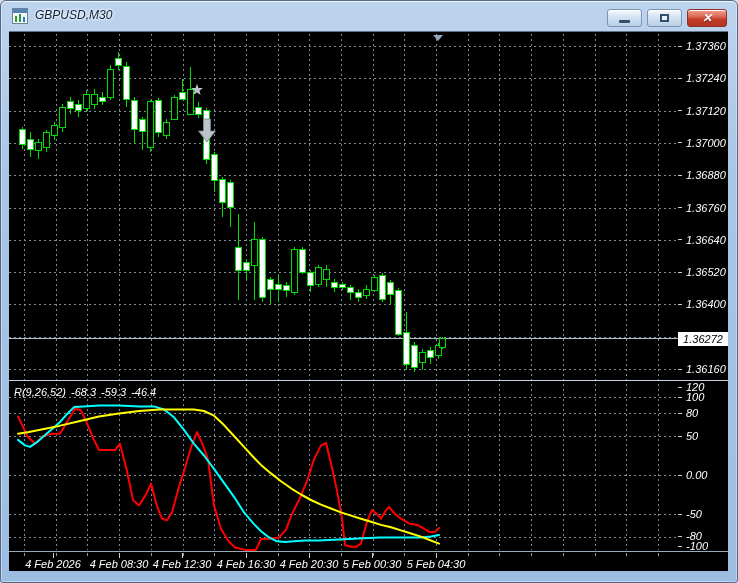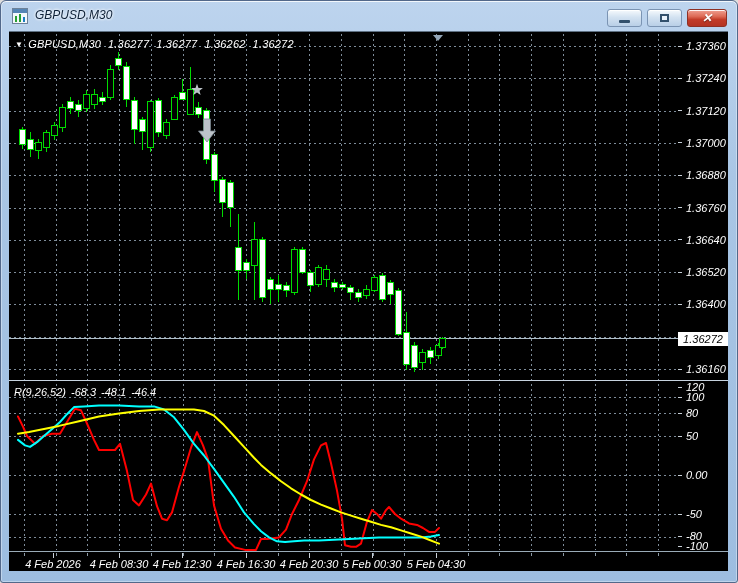--- a/index.html
+++ b/index.html
@@ -347,9 +347,6 @@
         </g>
       </svg>
 
-    <div class="ohlc">
-      <span class="arrow">▼</span><span>GBPUSD,M30</span><span class="v">1.36277</span><span class="v">1.36277</span><span class="v">1.36262</span><span class="v">1.36272</span>
-    </div>
 
     <div class="ind-label">
       <span>R(9,26,52)</span><span class="v">-68.3</span><span class="v">-48.1</span><span class="v">-46.4</span>

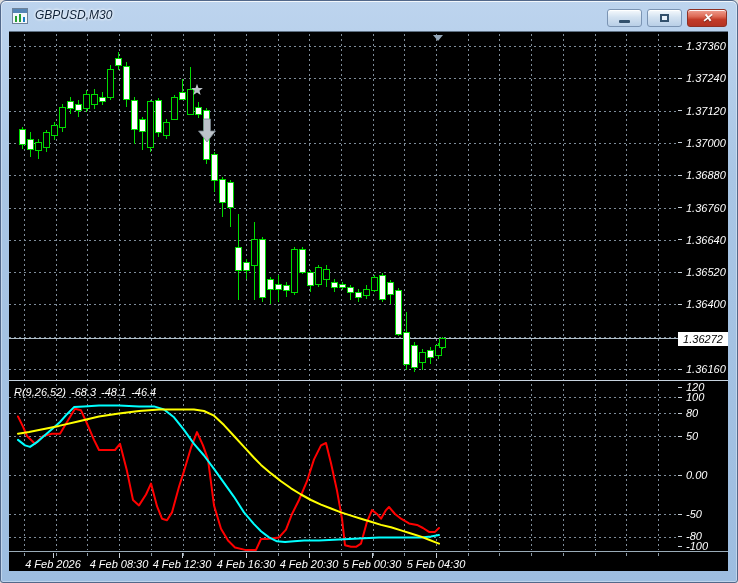--- a/index.html
+++ b/index.html
@@ -349,7 +349,7 @@
 
 
     <div class="ind-label">
-      <span>R(9,26,52)</span><span class="v">-68.3</span><span class="v">-48.1</span><span class="v">-46.4</span>
+      <span>R(9,26,52)</span><span class="v">-68.3</span><span class="v">-59.3</span><span class="v">-46.4</span>
     </div>
 
     <div class="price-tag" style="top: 300px;">1.36272</div>

